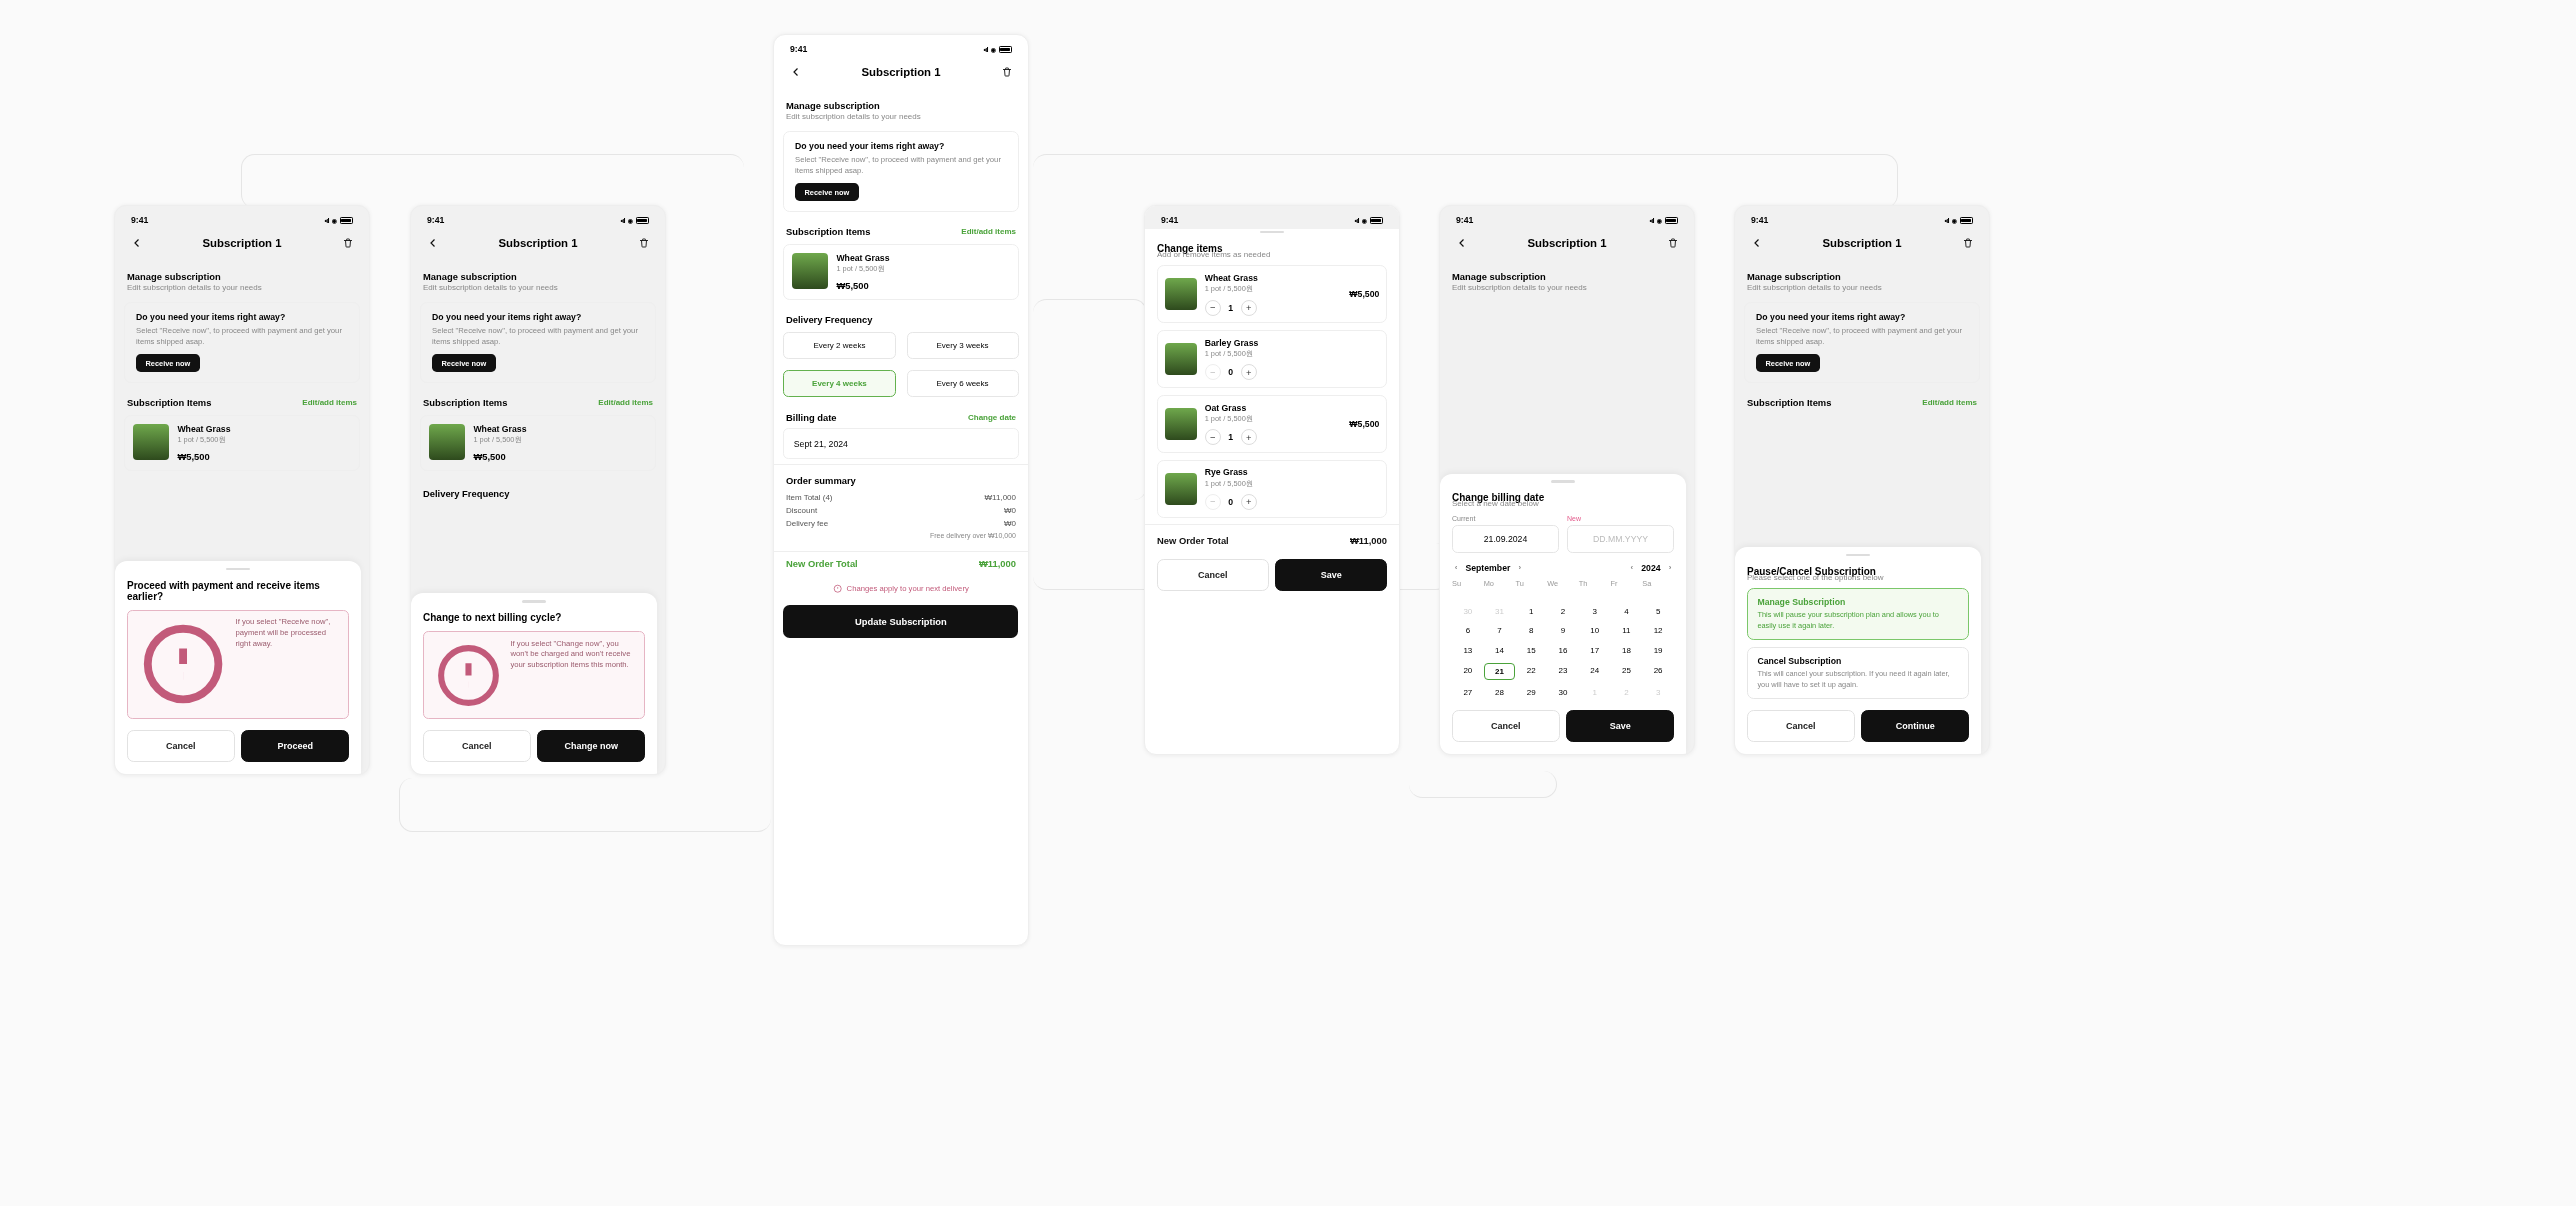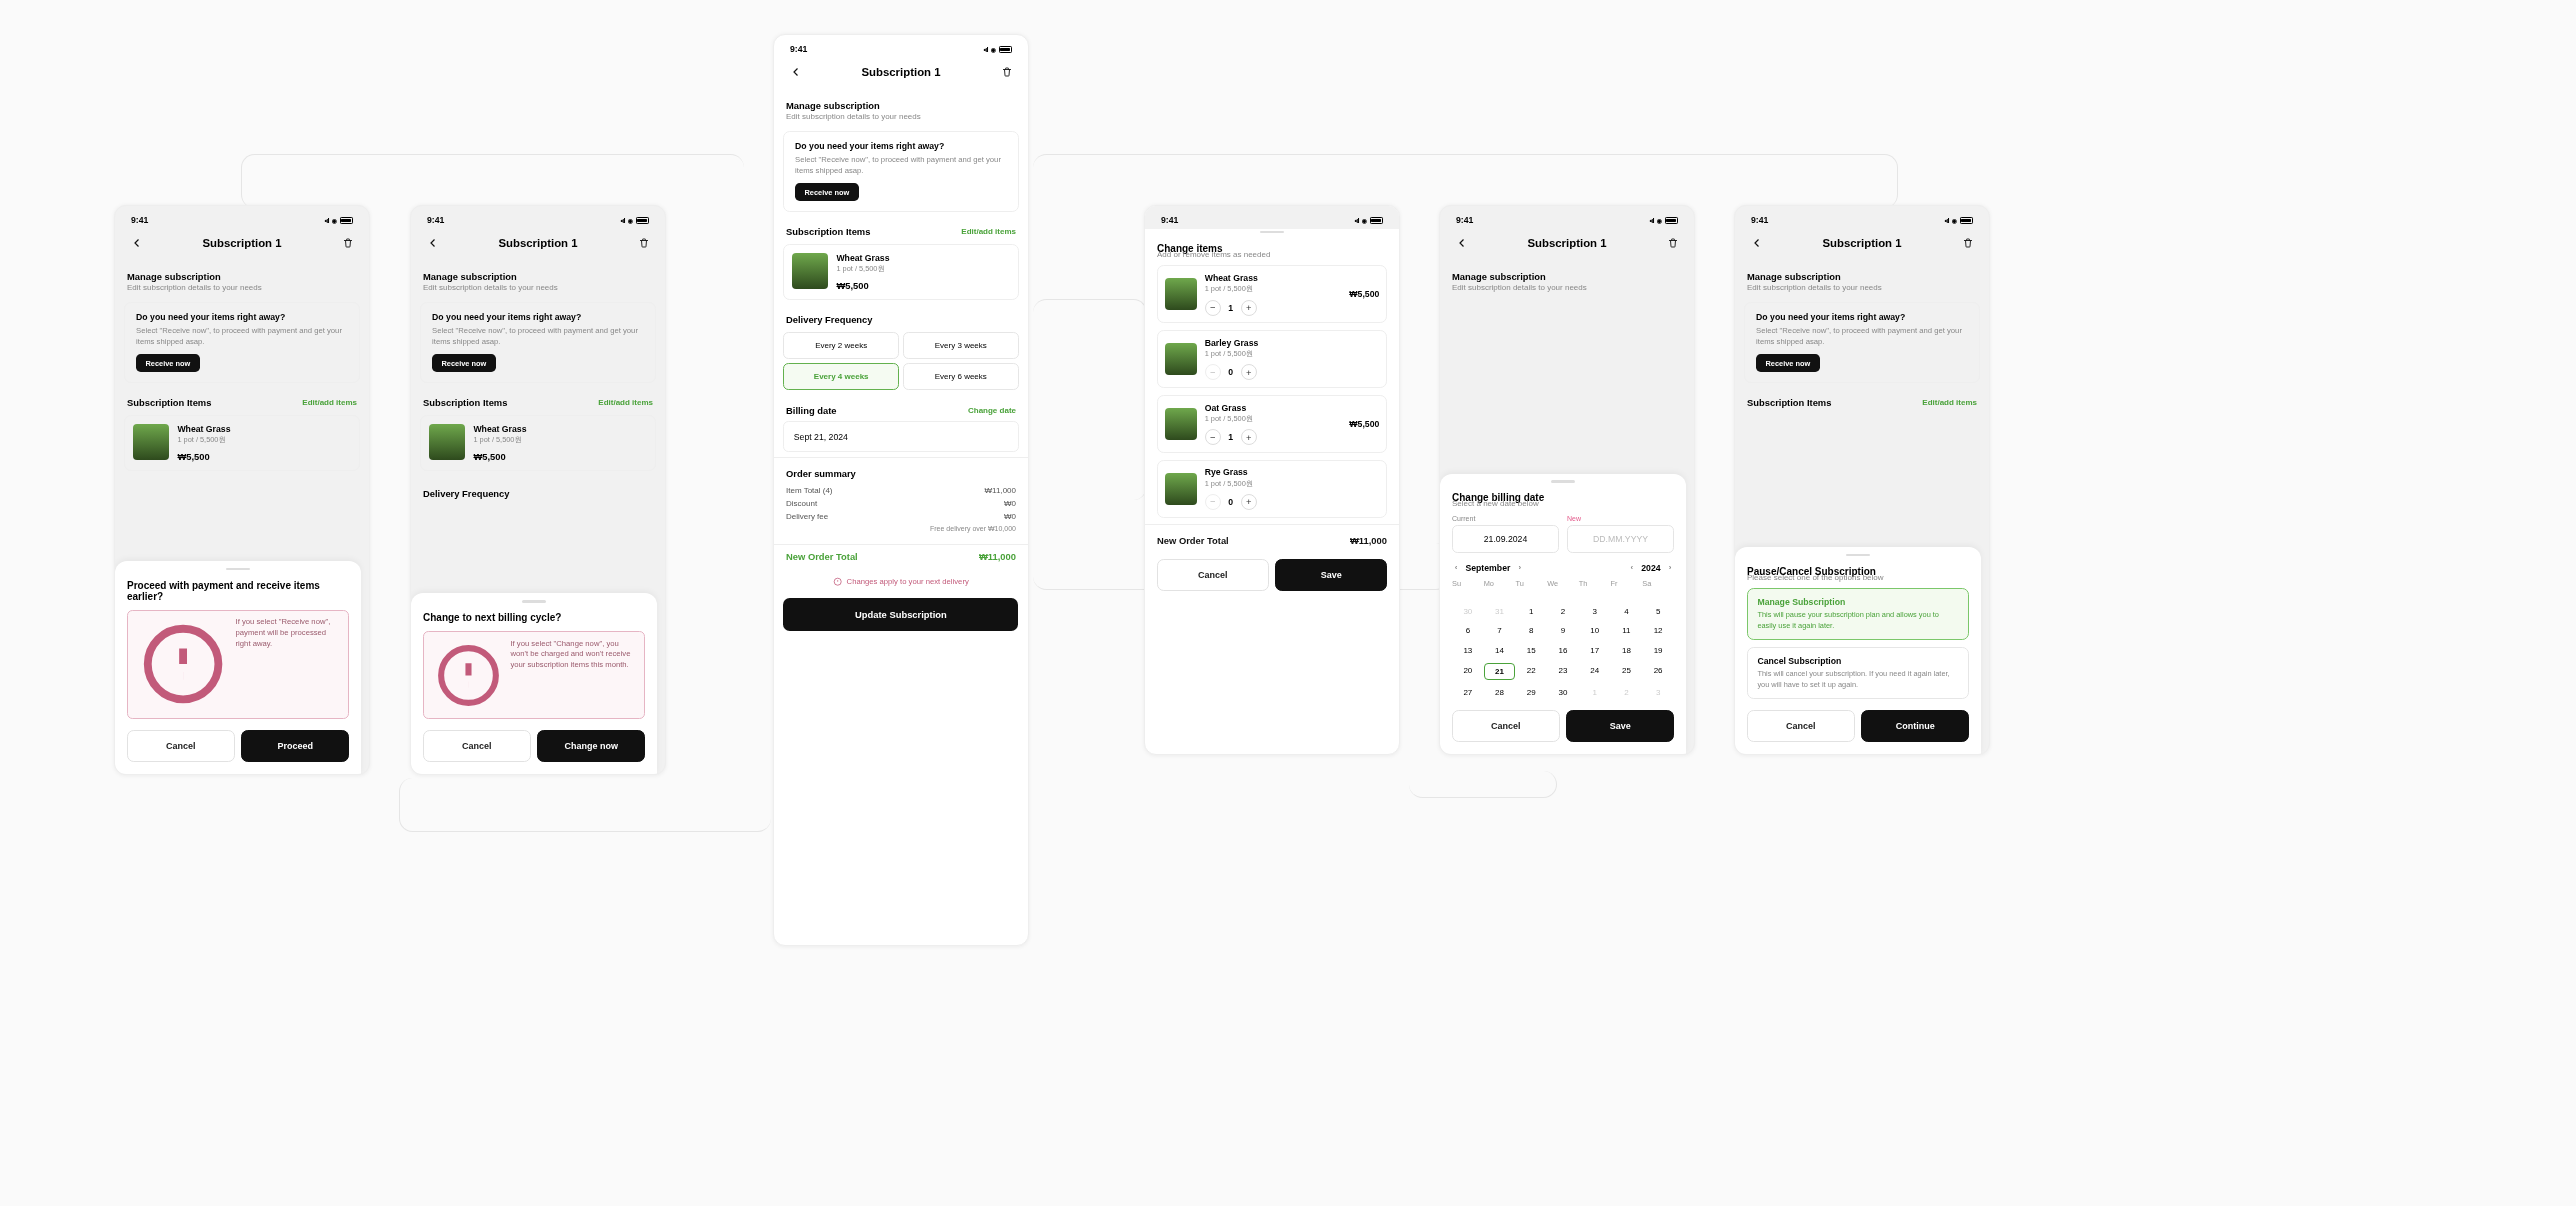--- a/index.html
+++ b/index.html
@@ -83,7 +83,7 @@
   .pinfo .m { font-size:7.4px; color:#888; margin-top:1.3px; }
   .pinfo .p { font-size:9.4px; font-weight:700; margin-top:5.4px; }
   .freq-grid {
-    display:grid; grid-template-columns:1fr 1fr; gap:4px; margin:6.7px 9.4px;
+    display:grid; grid-template-columns:1fr 1fr; gap:11px; margin:6.7px 9.4px;
   }
   .freq-btn {
     border:0.7px solid #e6e6e6; background:#fff; border-radius:5.4px; padding:8px 0;

